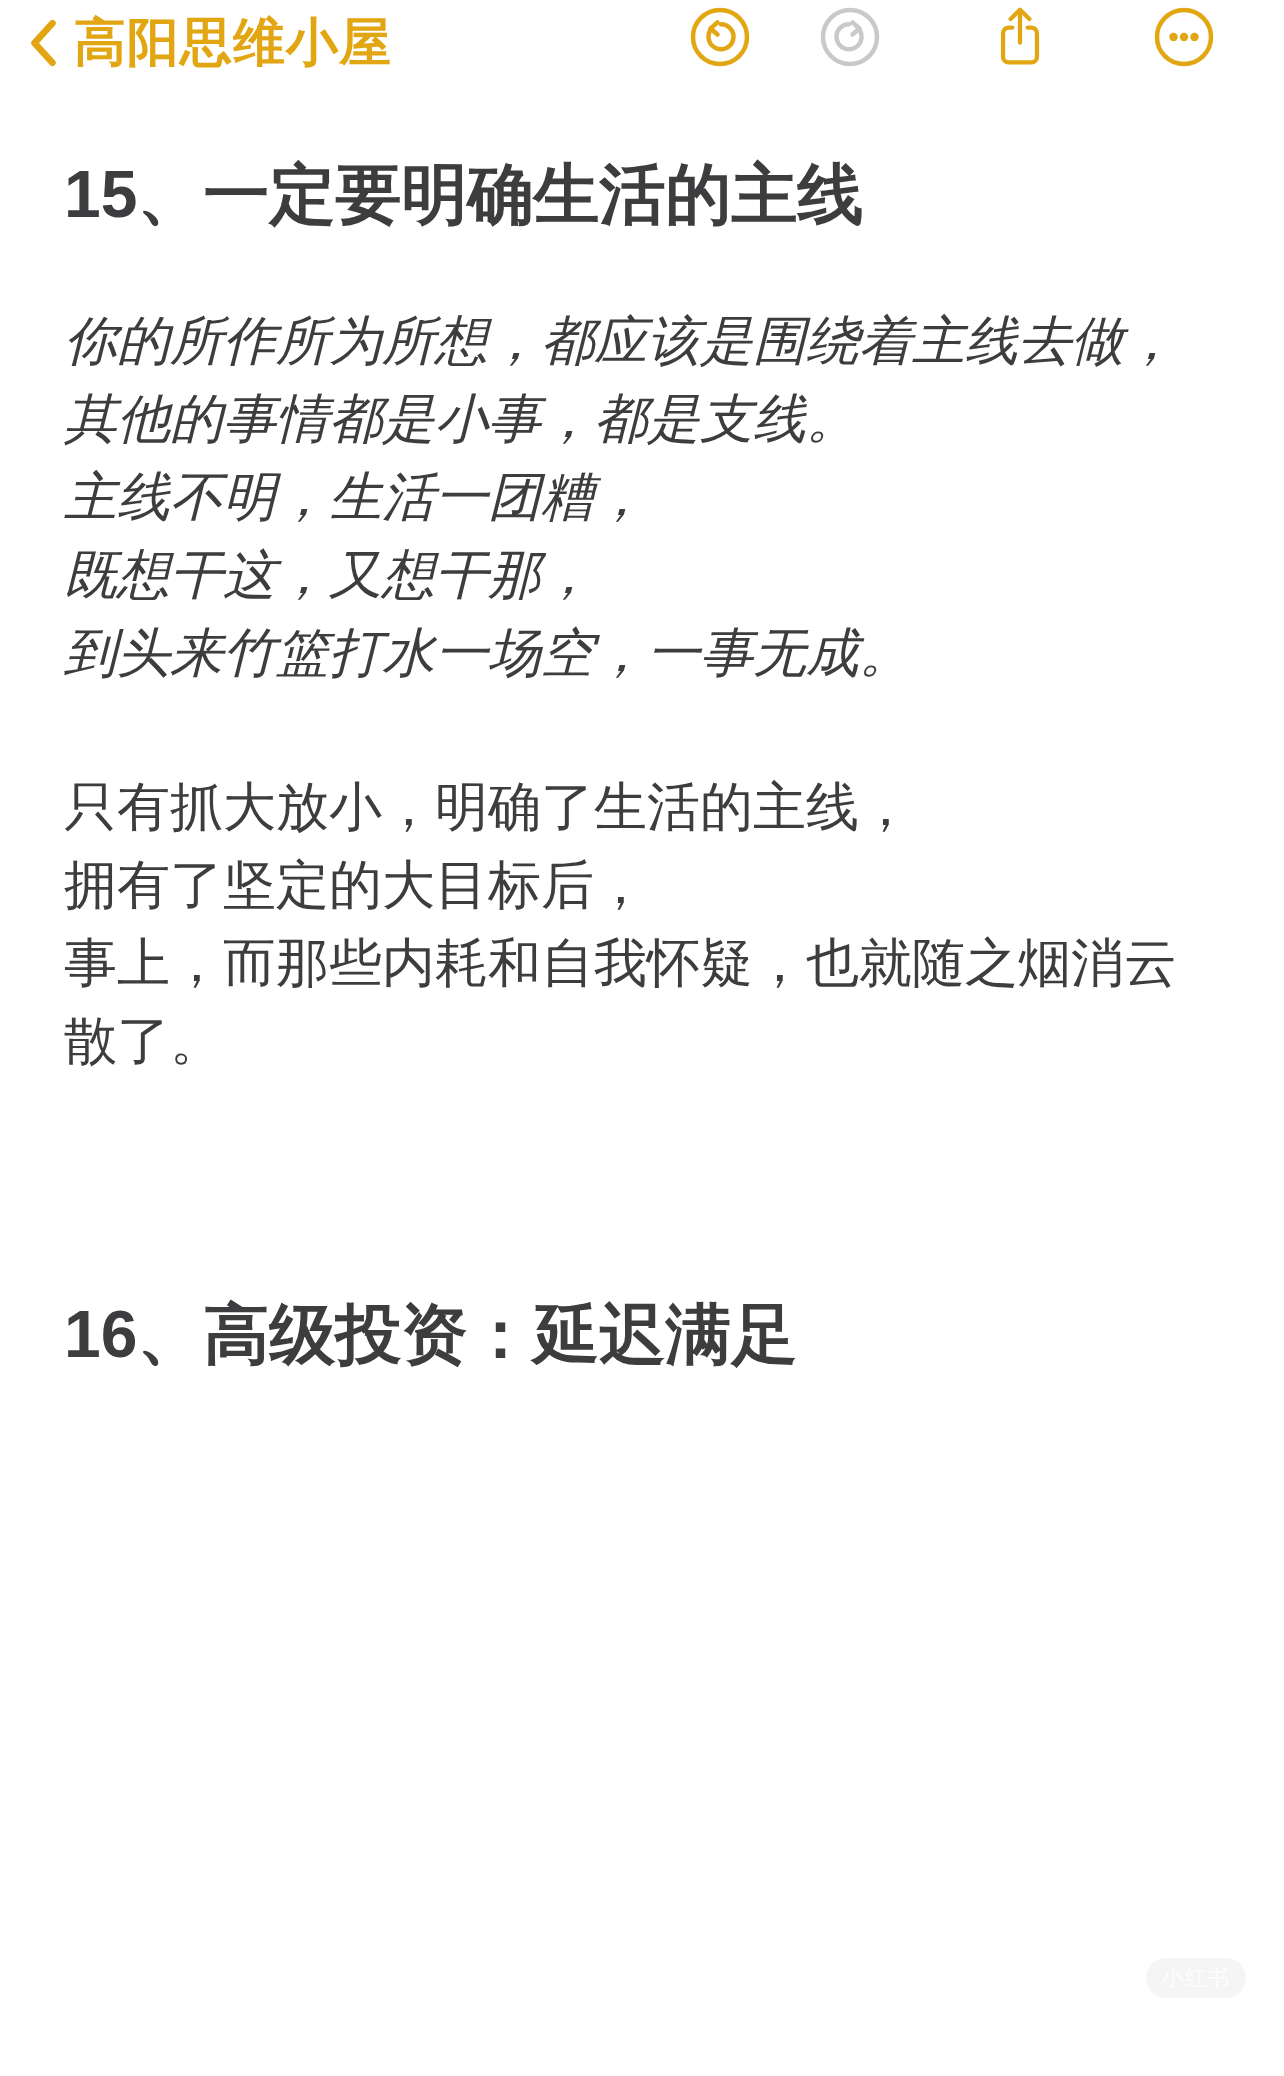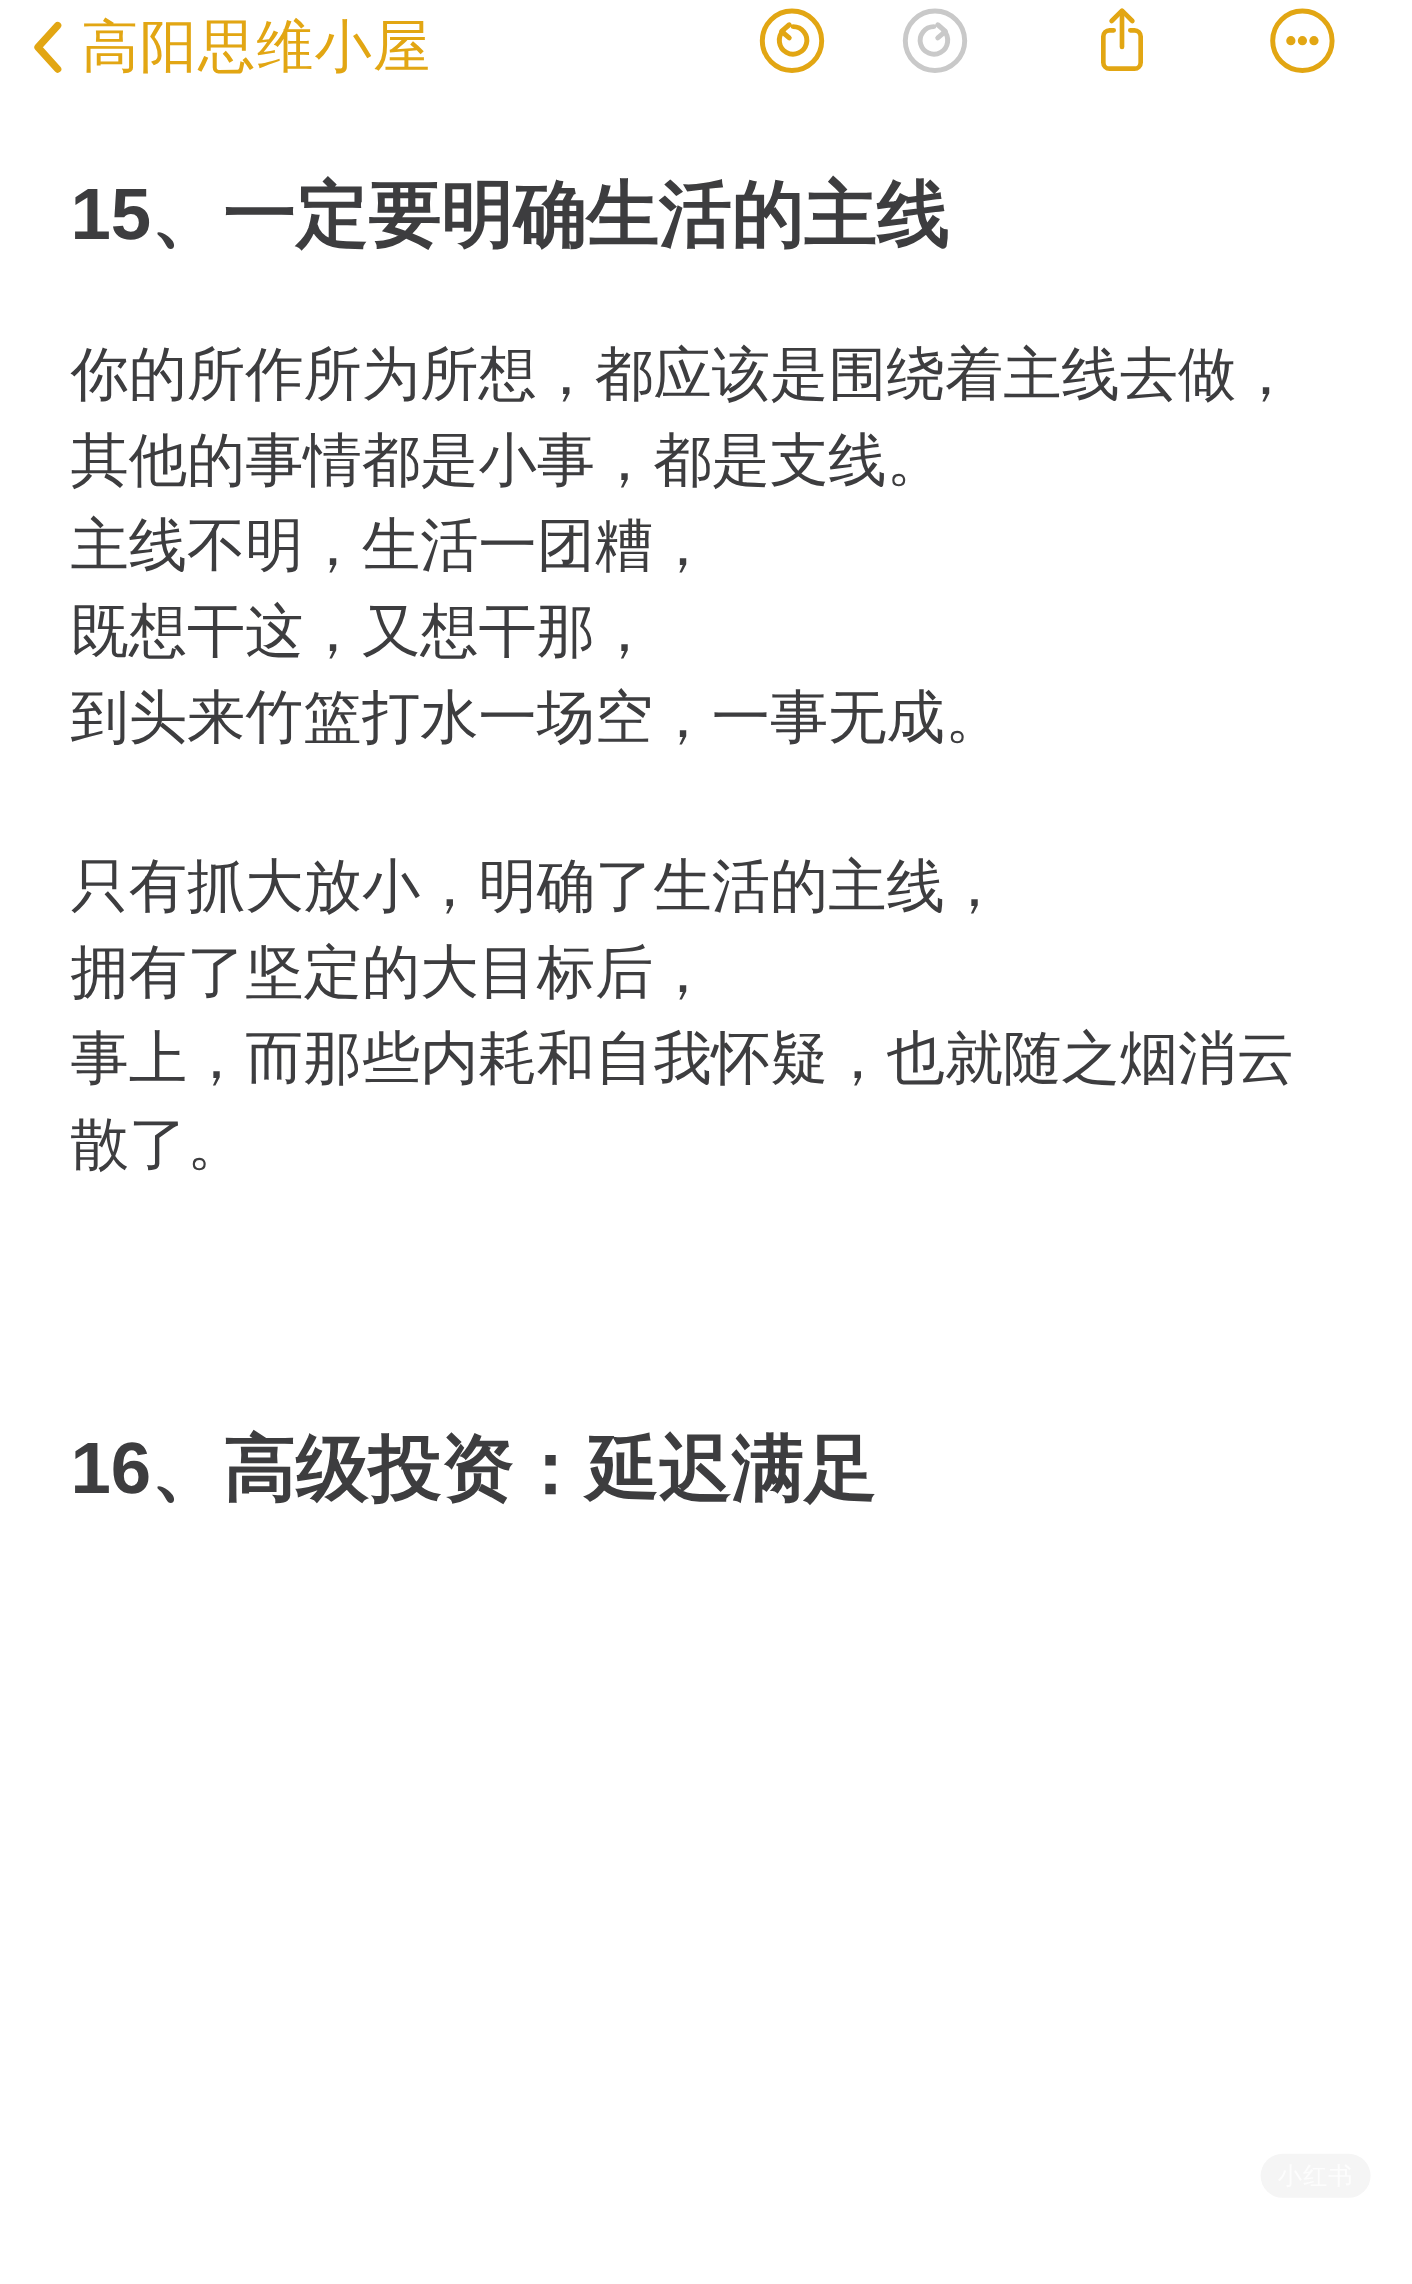--- a/index.html
+++ b/index.html
@@ -12,7 +12,7 @@
 
   
   .navbar{position:absolute;top:0;left:0;width:1284px;height:86px;background:#ffffff;}
-  .back{position:absolute;left:26px;top:8px;display:flex;align-items:center;gap:14px;cursor:pointer;}
+  .back{position:absolute;left:26px;top:8px;display:flex;align-items:center;gap:14px;cursor:pointer;font-weight:bold;}
   .back svg{display:block;}
   .back-label{font-size:52px;color:var(--accent);letter-spacing:1px;white-space:nowrap;}
   .navbtn{position:absolute;top:4px;width:64px;height:66px;background:none;border:none;padding:0;cursor:pointer;color:var(--accent);}

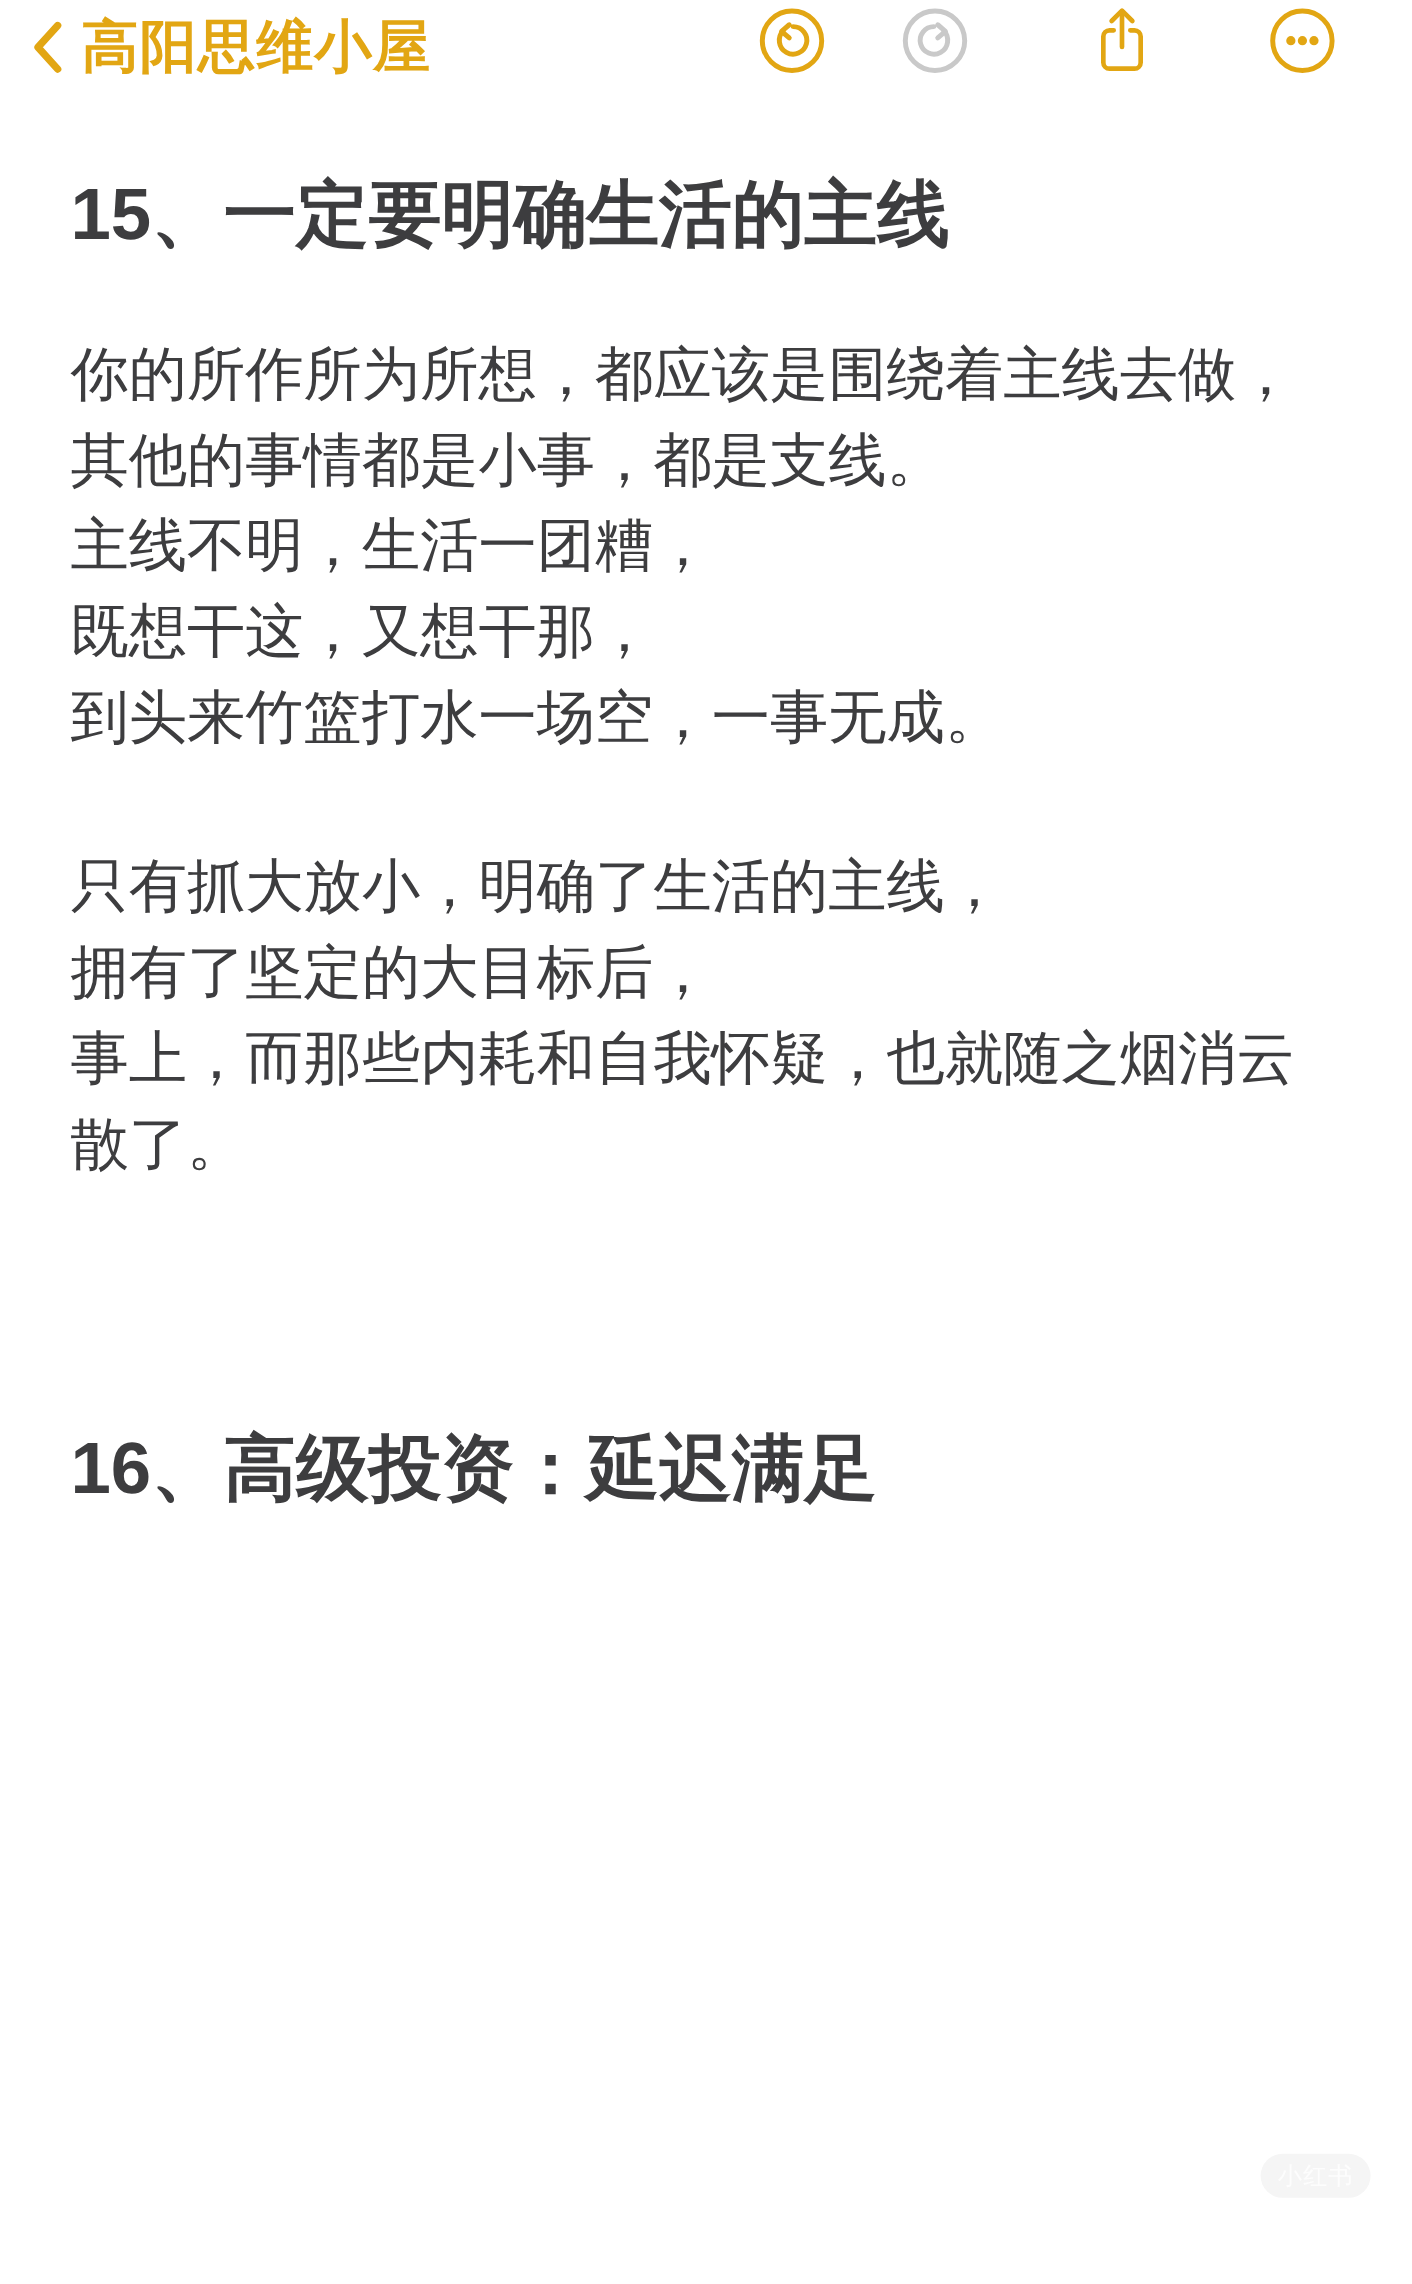--- a/index.html
+++ b/index.html
@@ -29,7 +29,7 @@
   .h16{top:1160px;} 
   .para{position:absolute;left:64px;right:30px;font-size:53px;color:var(--ink);}
   .para .line{height:78px;line-height:78px;white-space:nowrap;}
-  .p1{top:216px;}  
+  .p1{top:216px;font-style:italic;}  
   .p2{top:682px;}  
   .p3{top:1328px;} 
 

